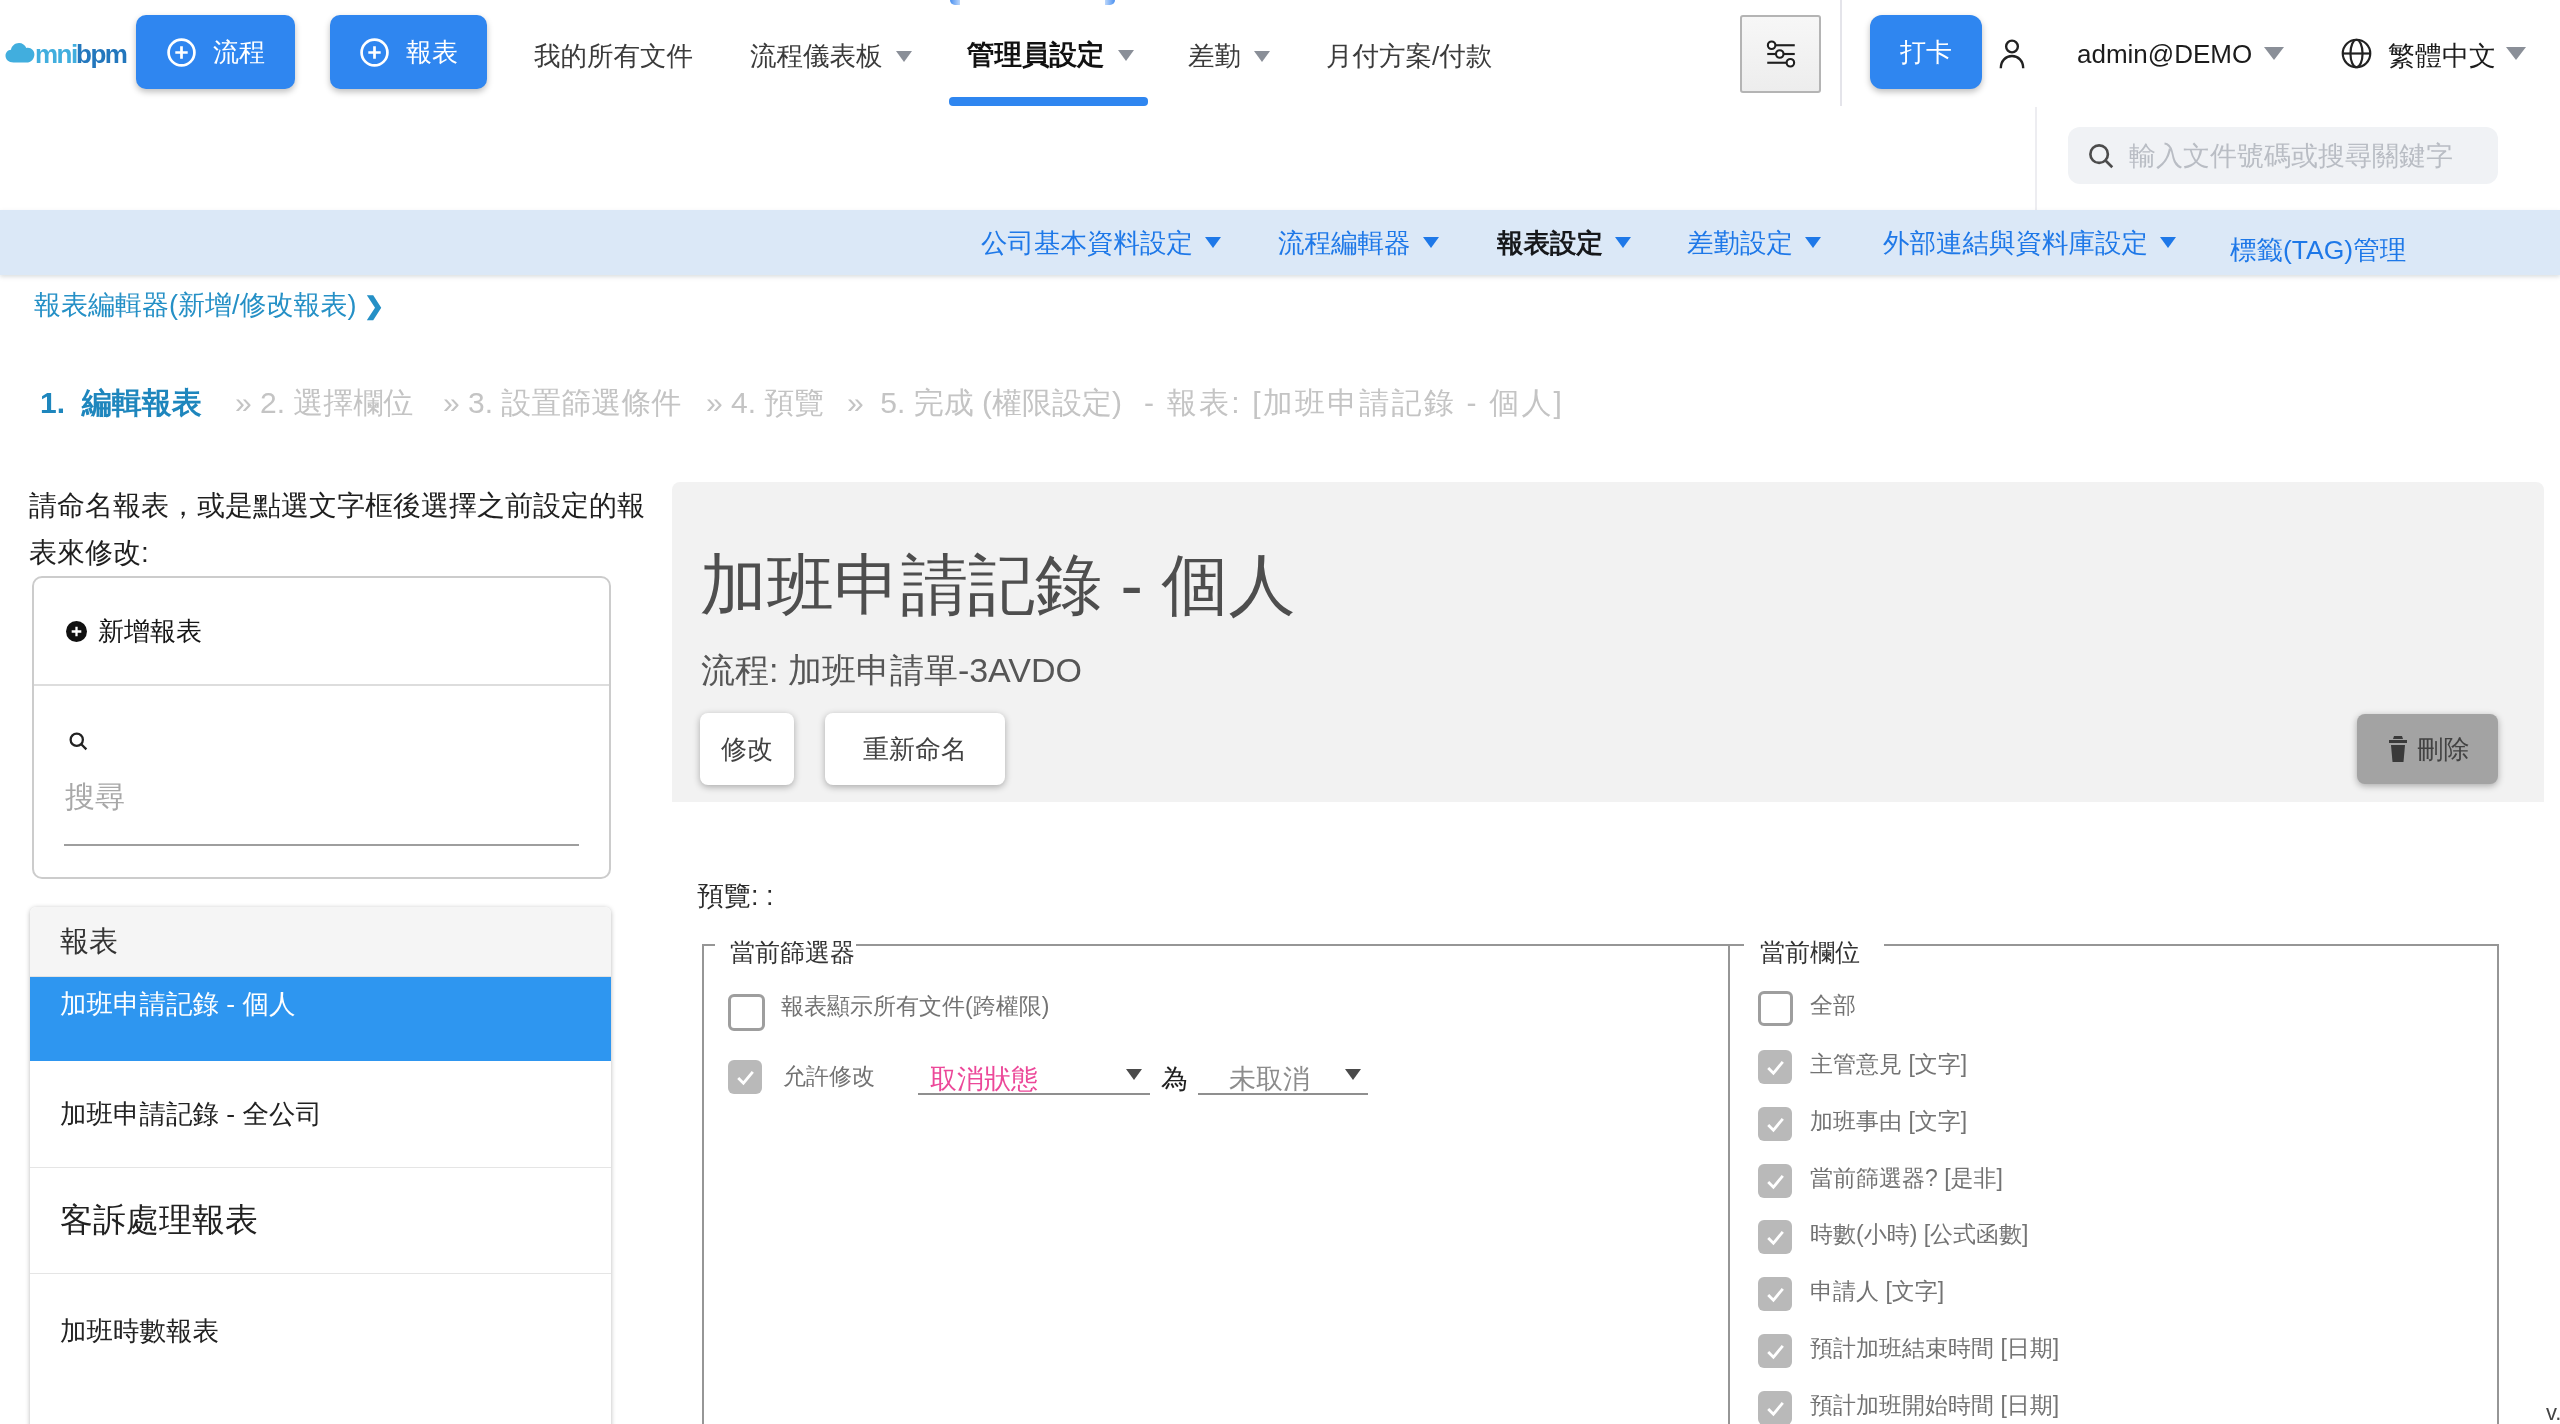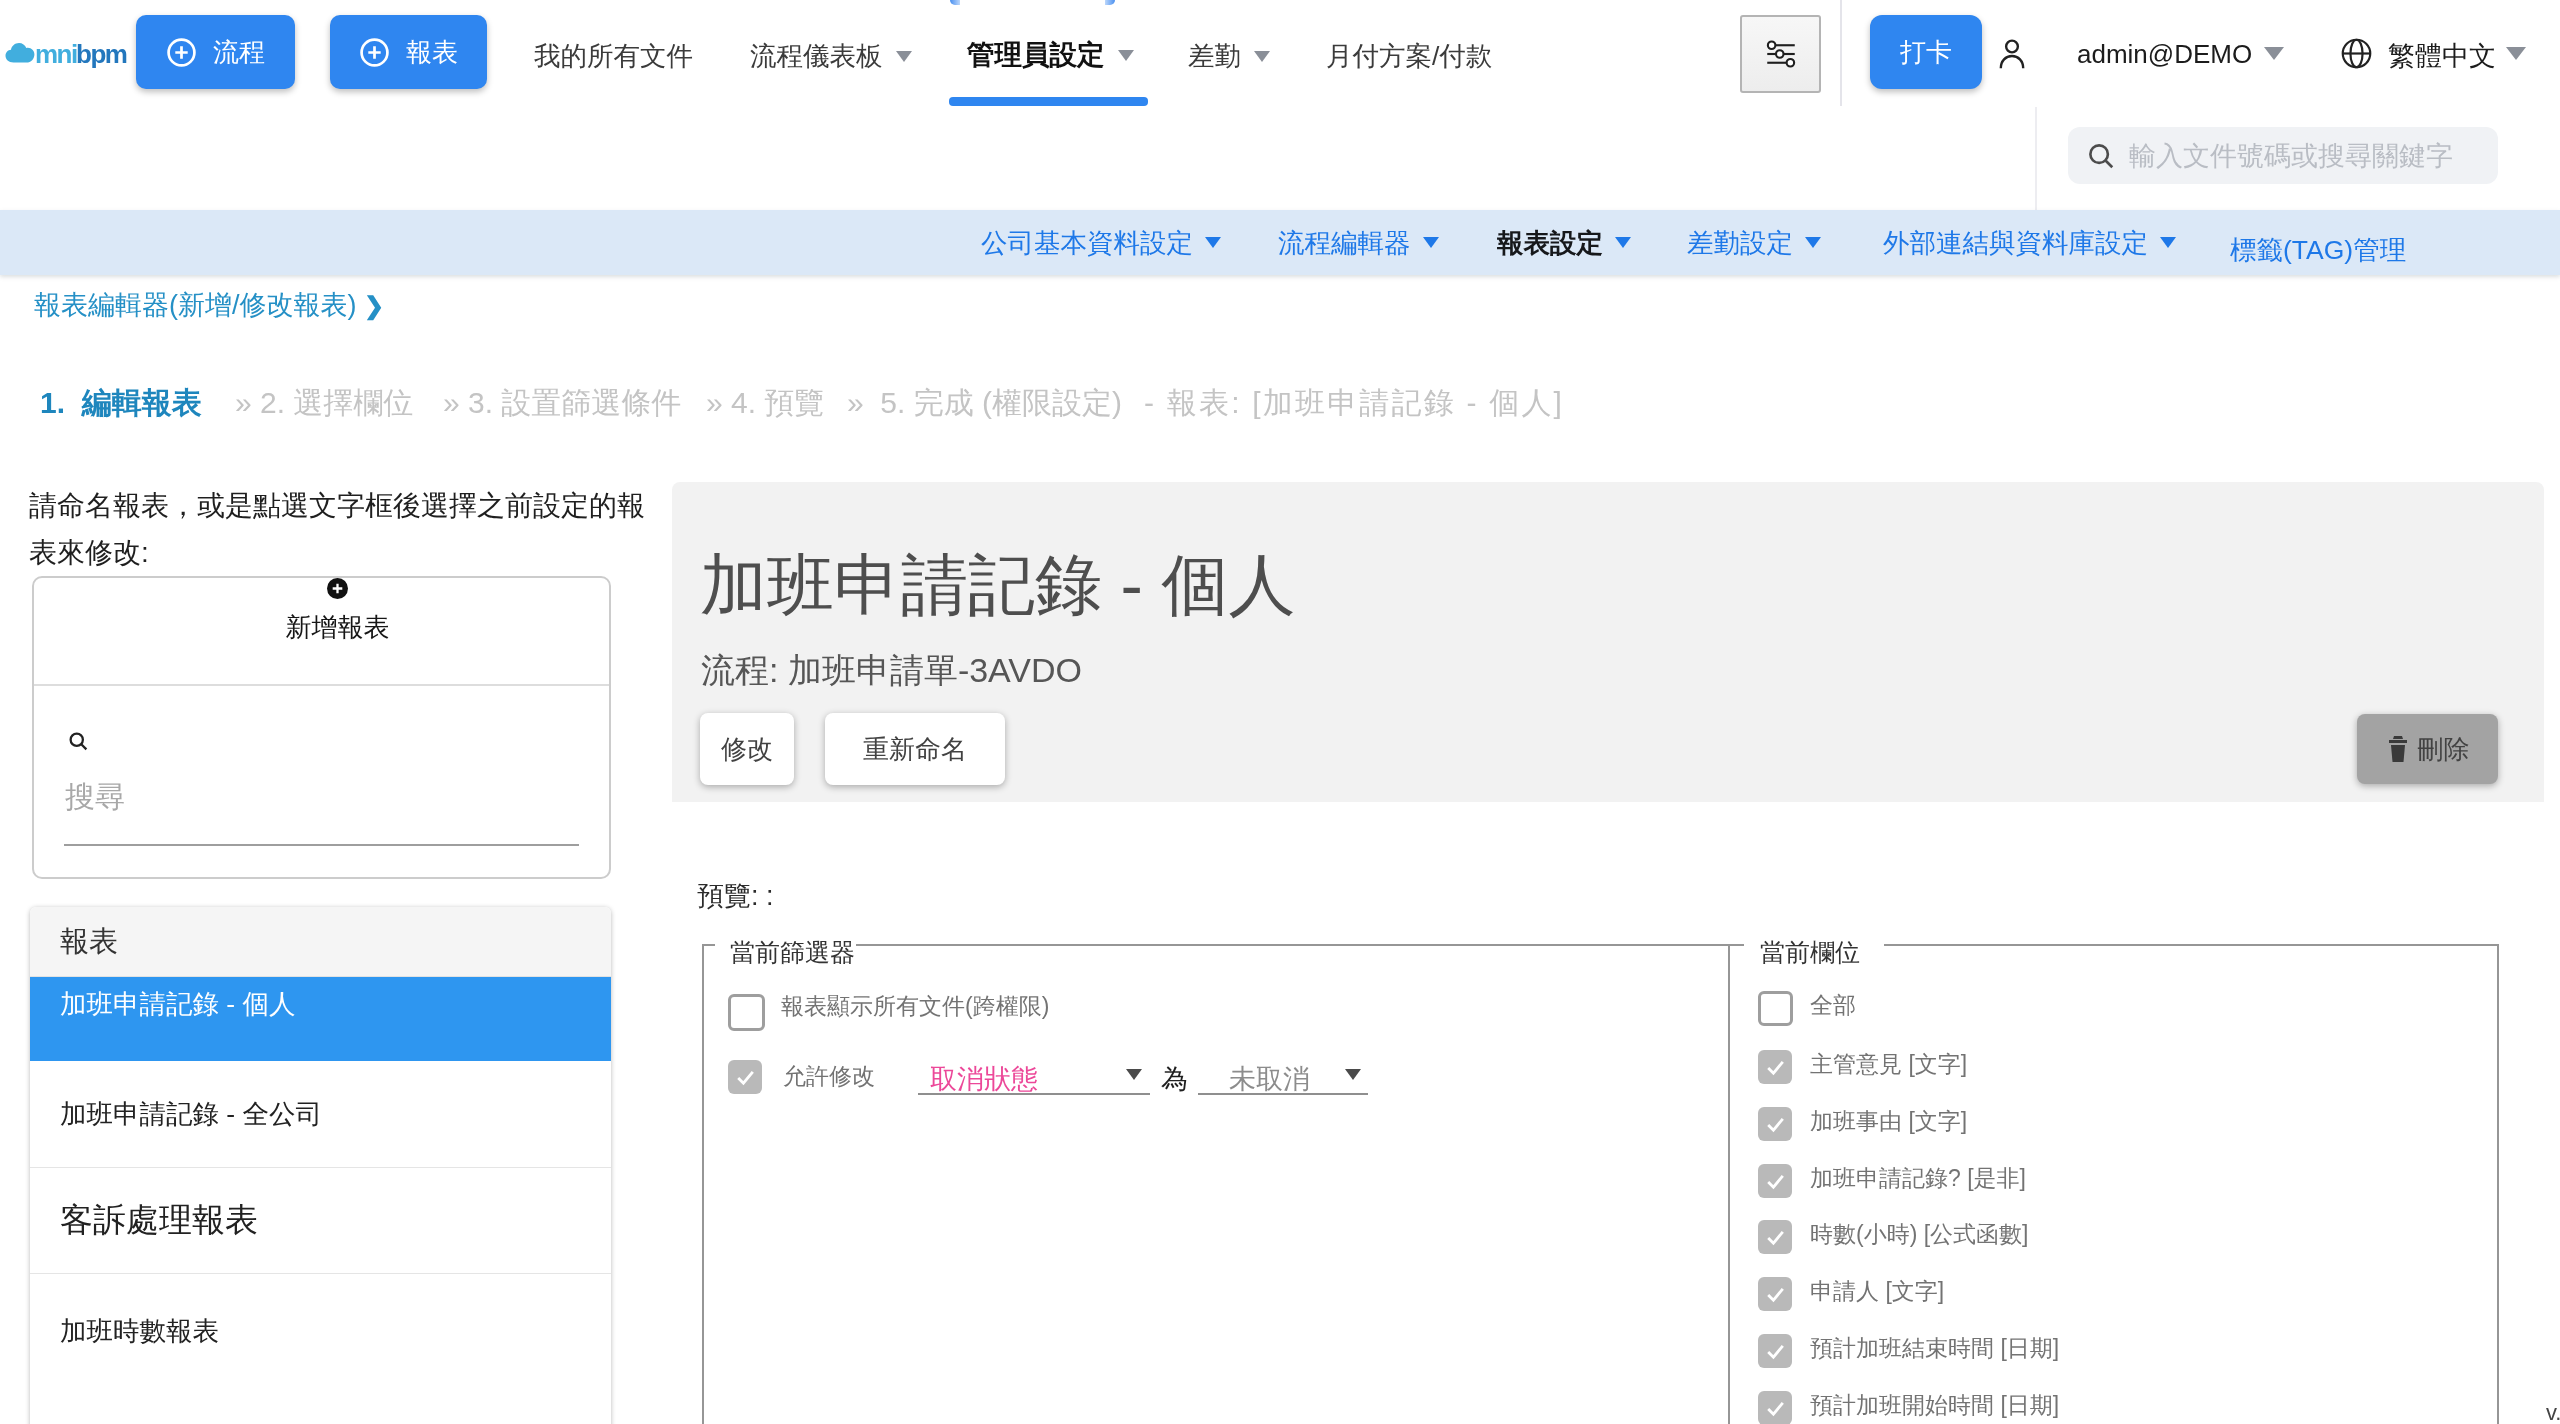--- a/index.html
+++ b/index.html
@@ -138,7 +138,7 @@
 <div class="abs" style="left:29px;top:482px;width:632px;font-size:28px;color:#1f1f1f;line-height:47px;">請命名報表，或是點選文字框後選擇之前設定的報表來修改:</div>
 
 <div class="abs" style="left:32px;top:576px;width:579px;height:303px;border:2px solid #ccc;border-radius:10px;background:#fff;">
-  <div class="flex" style="height:106px;padding-left:32px;gap:11px;flex-direction:column;">
+  <div class="flex" style="height:106px;padding-left:32px;gap:11px;">
     <svg width="21" height="21" viewBox="0 0 24 24">
         <circle cx="12" cy="12" r="12" fill="#111"></circle>
         <path d="M12 6.5v11M6.5 12h11" stroke="#fff" stroke-width="2.6"></path>

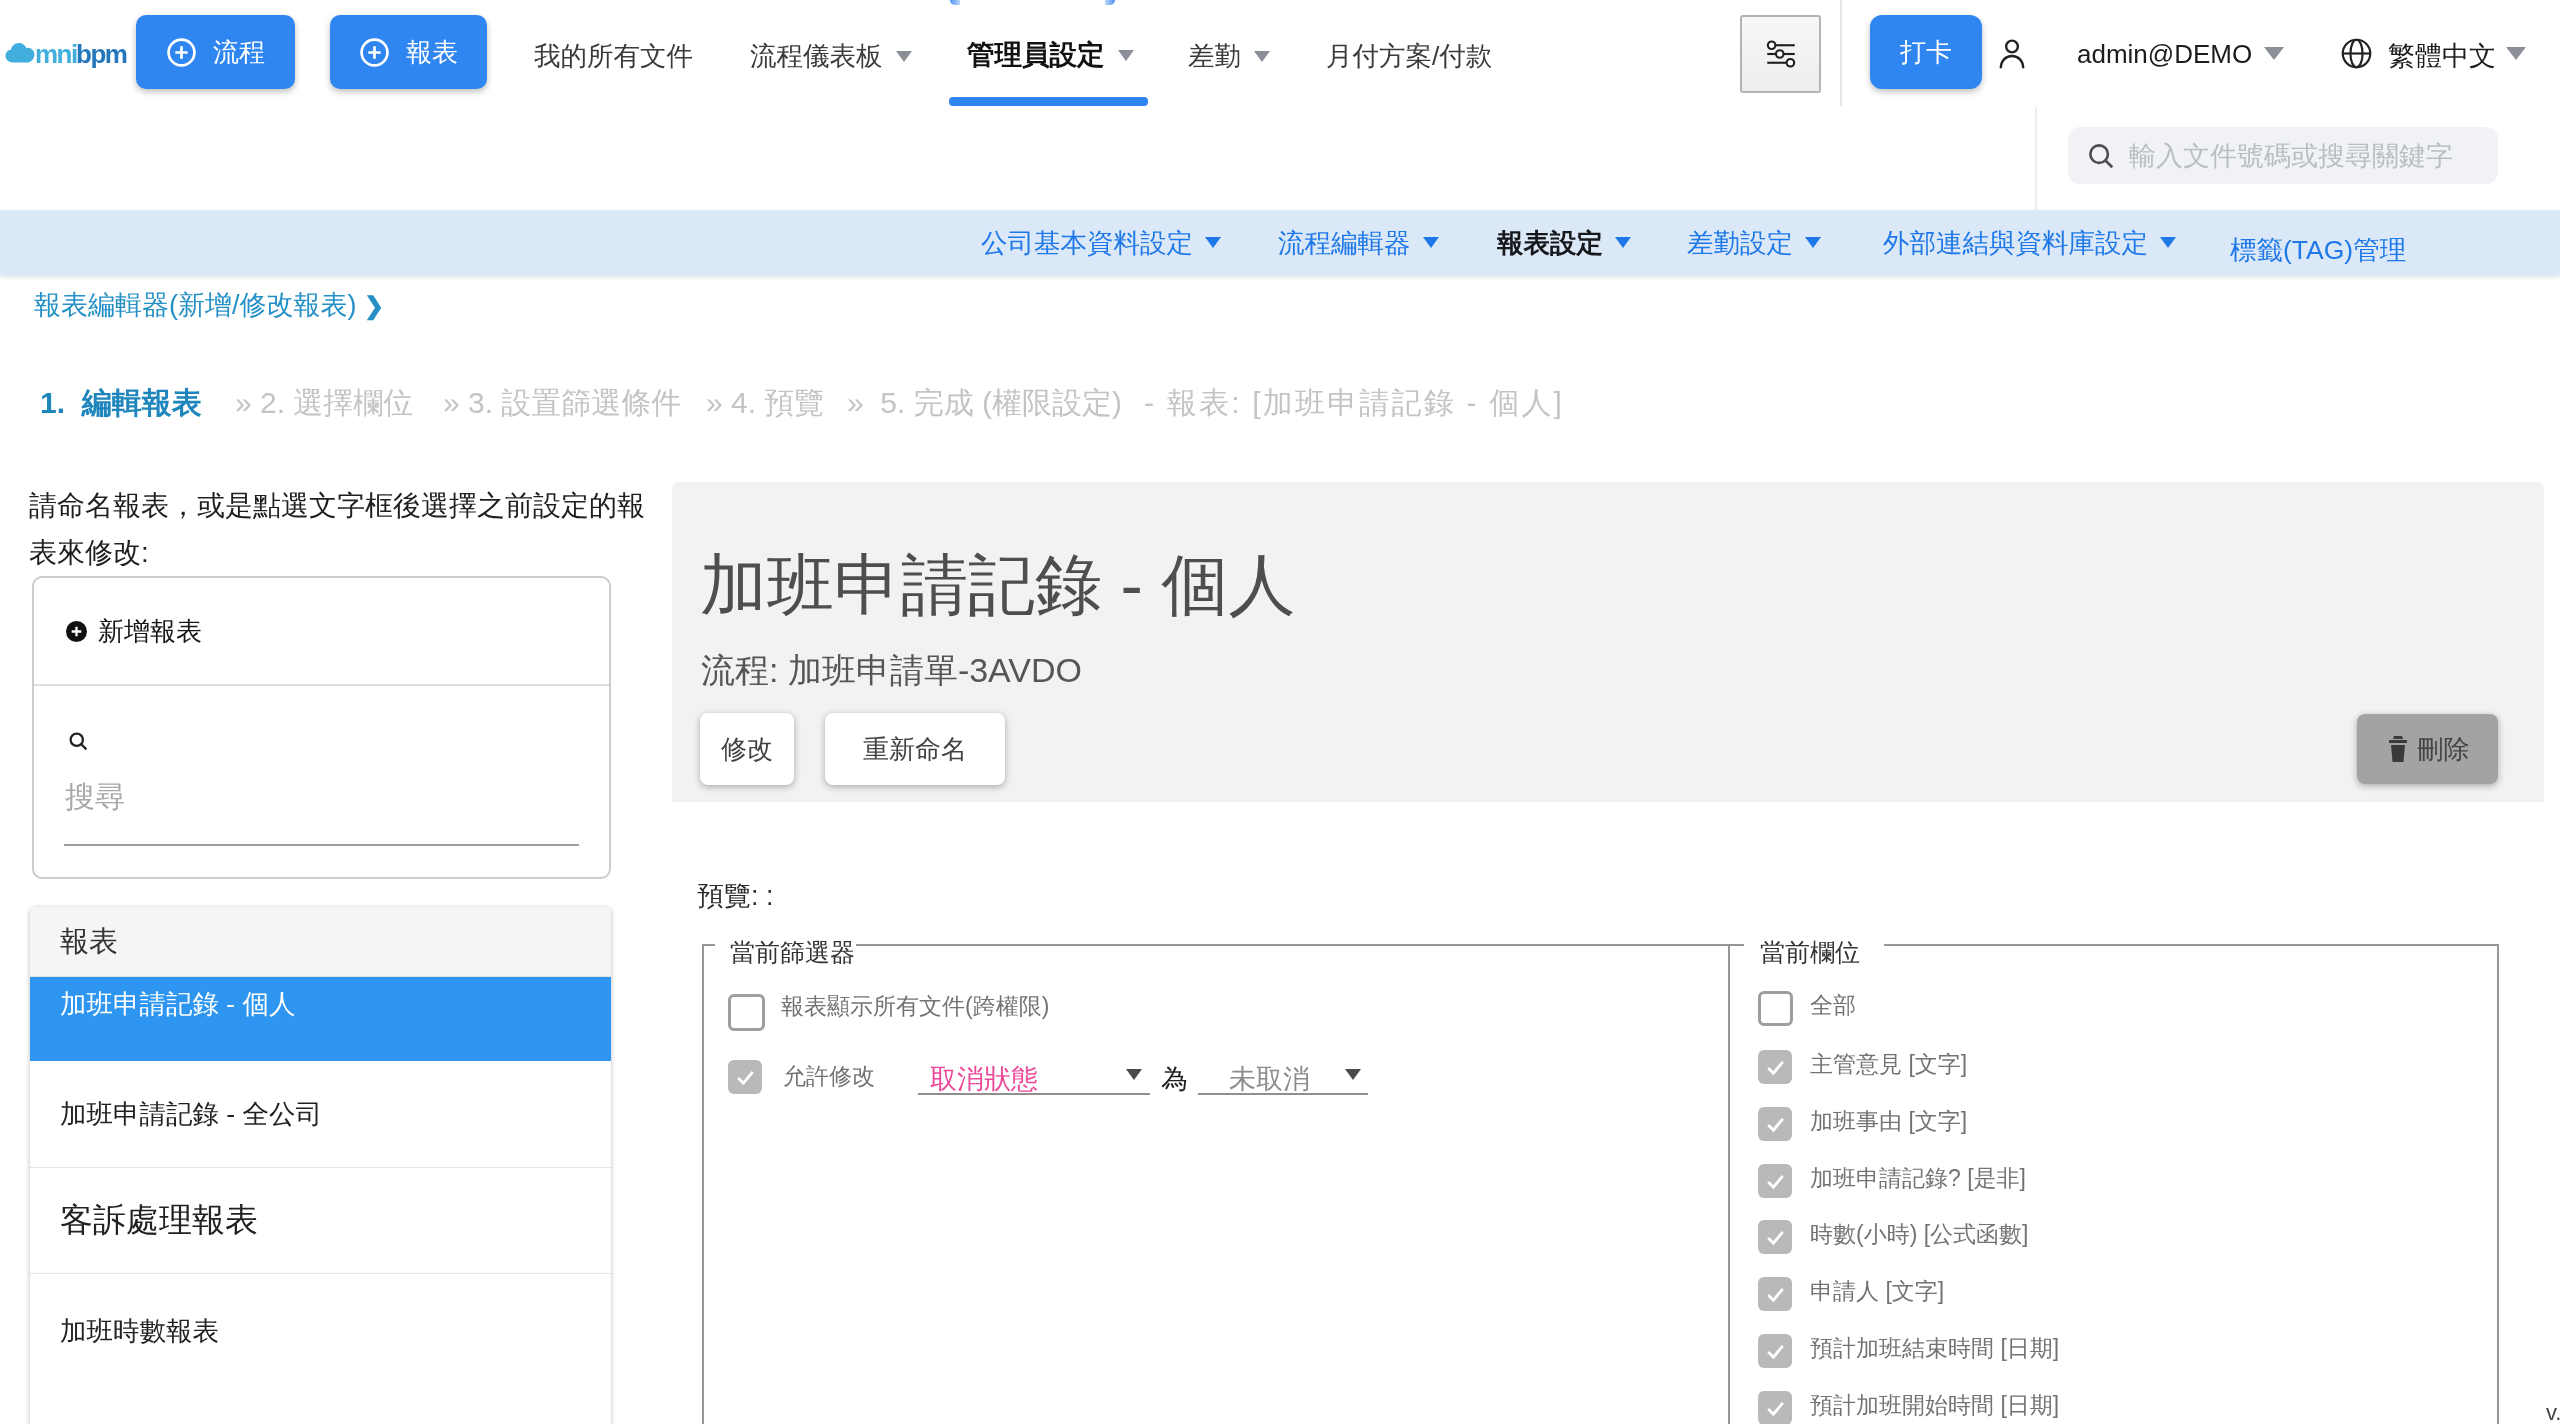--- a/index.html
+++ b/index.html
@@ -241,7 +241,7 @@
       <path d="M5 12.5l5 5 9-11"></path>
     </svg>
   </div>
-<div class="lbl" style="left:1810px;top:1163px;">加班申請記錄? [是非]</div>
+<div class="lbl" style="left:1810px;top:1163px;">當前篩選器? [是非]</div>
 
 <div class="chk" style="left:1758px;top:1220px;">
     <svg width="25" height="25" viewBox="0 0 24 24" fill="none" stroke="#fff" stroke-width="2.7">

